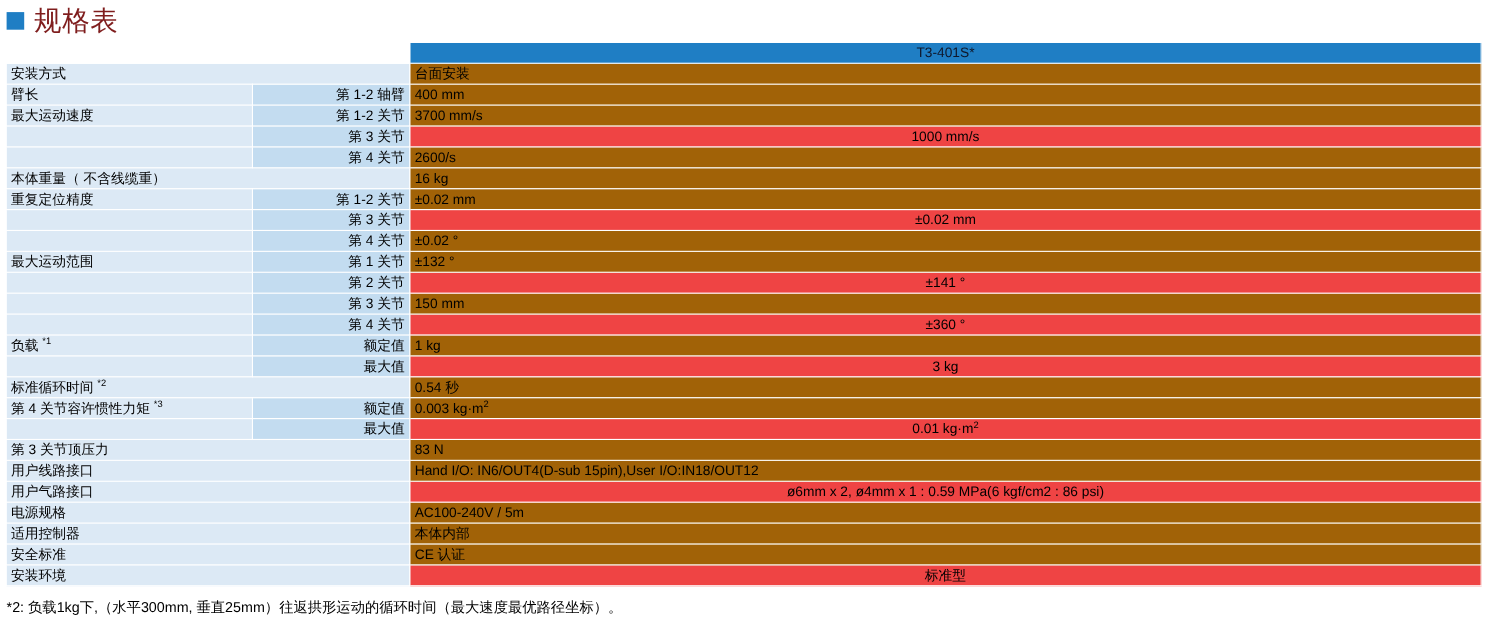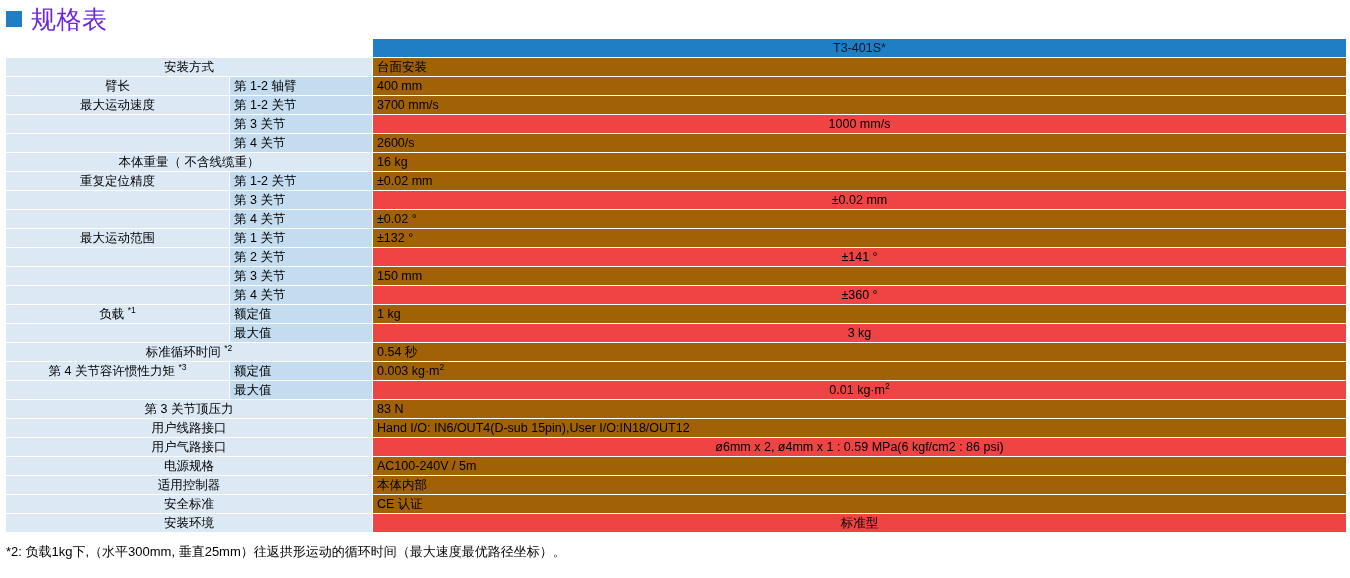--- a/index.html
+++ b/index.html
@@ -34,7 +34,7 @@
     flex: 0 0 auto;
   }
   .title-text {
-    color: #6d28d9;
+    color: #7f1d1d;
     font-size: 25px;
     line-height: 28px;
     font-weight: normal;

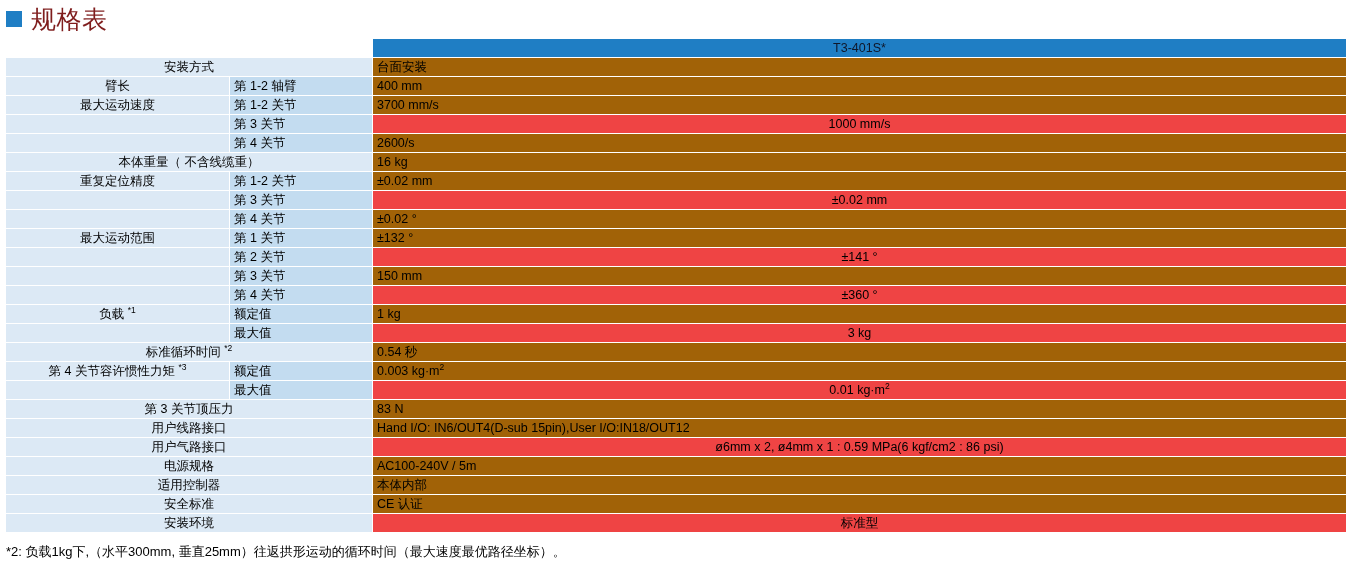--- a/index.html
+++ b/index.html
@@ -75,7 +75,7 @@
   }
   td.lbl {
     background: #dce9f5;
-    text-align: center;
+    text-align: left;
     white-space: nowrap;
   }
   td.lbl-dark {

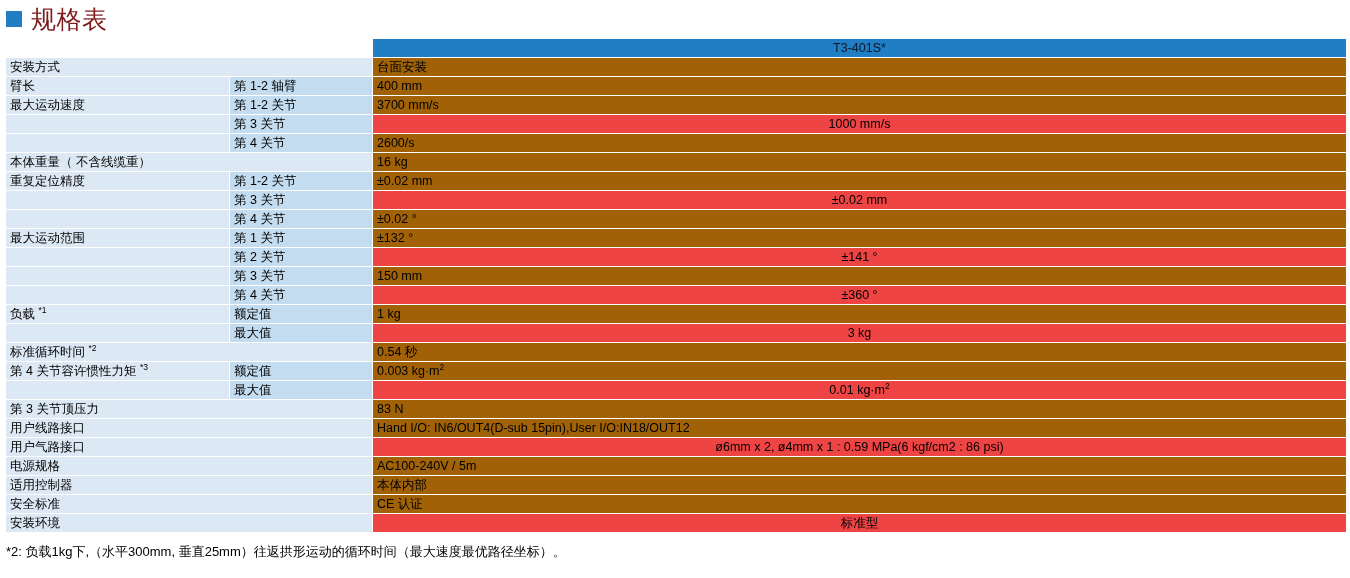--- a/index.html
+++ b/index.html
@@ -80,7 +80,7 @@
   }
   td.lbl-dark {
     background: #c3dcf0;
-    text-align: left;
+    text-align: right;
     white-space: nowrap;
   }
   td.val {

